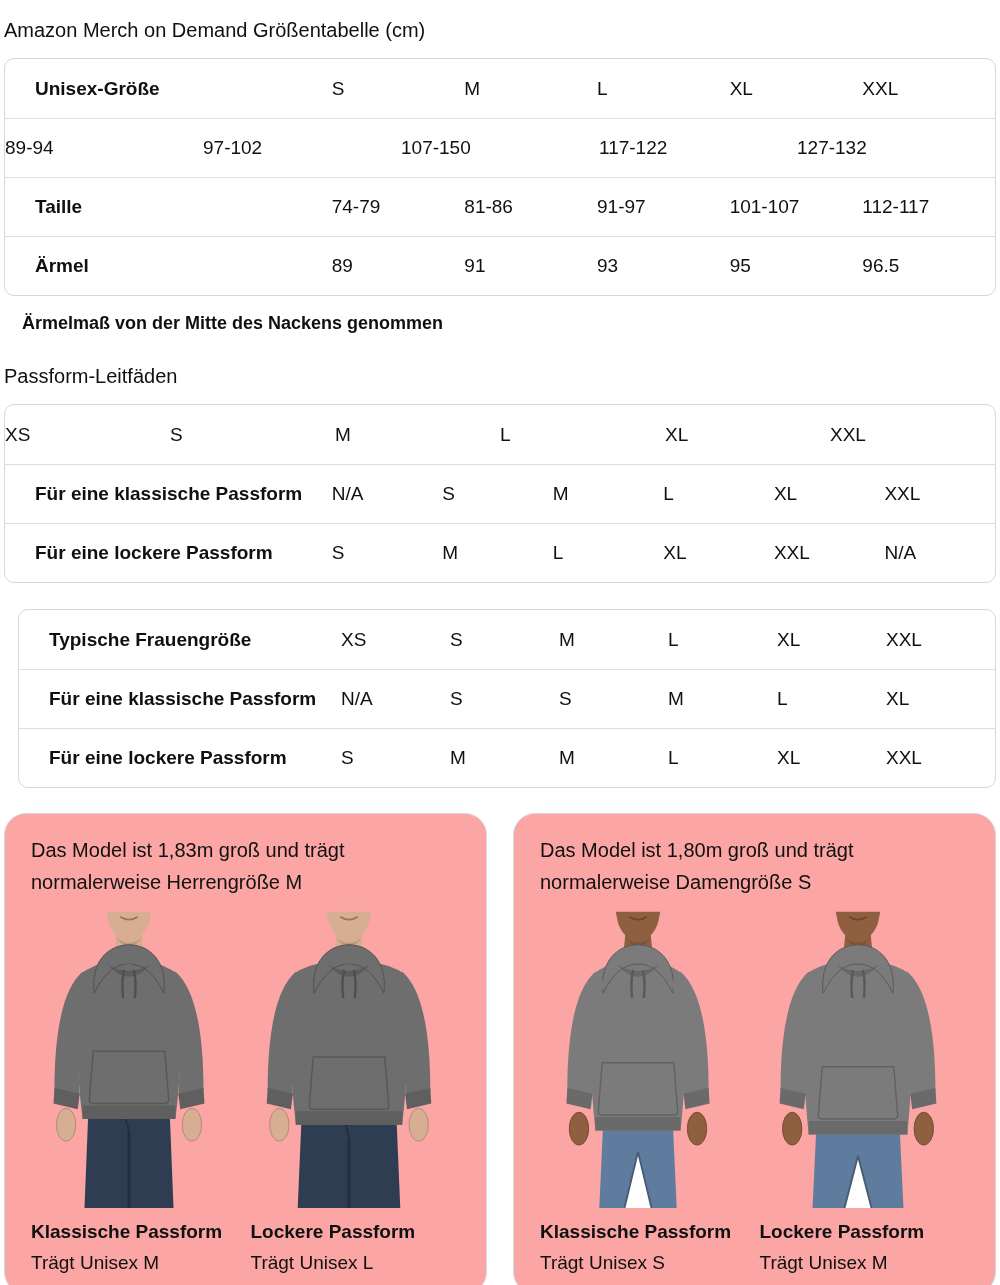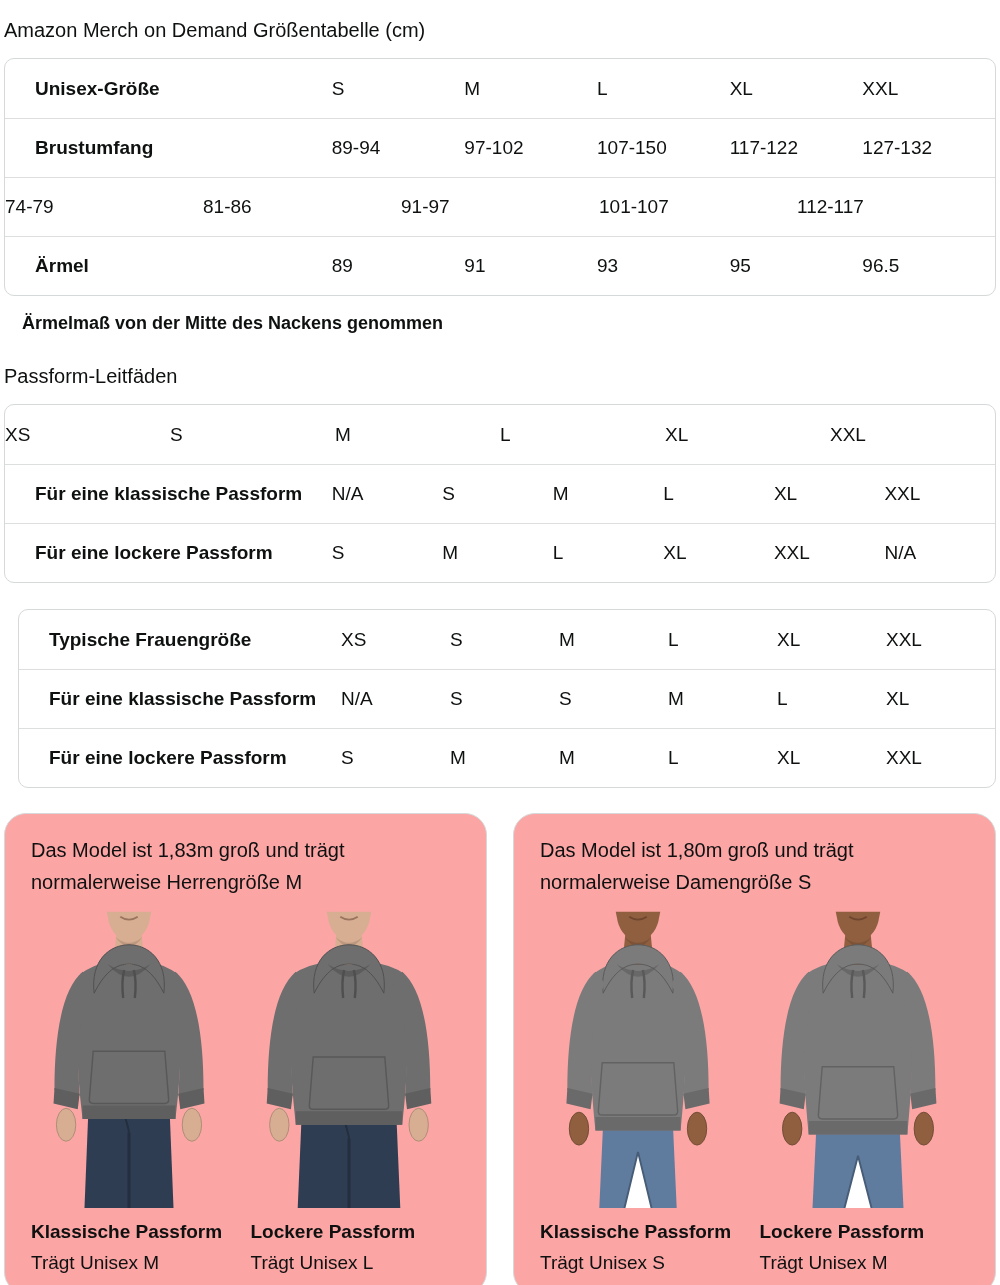--- a/index.html
+++ b/index.html
@@ -21,7 +21,7 @@
   .tbl{
     border:1px solid var(--border);border-radius:10px;background:#fff;overflow:hidden;
   }
-  .trow{display:flex;align-items:center;height:59px;border-top:1px solid var(--sep);justify-content:center;}
+  .trow{display:flex;align-items:center;height:59px;border-top:1px solid var(--sep);}
   .trow:first-child{border-top:none;}
   .tlabel{width:33%;padding-left:30px;font-weight:700;font-size:19px;}
   .tcell{flex:1;font-size:19px;}

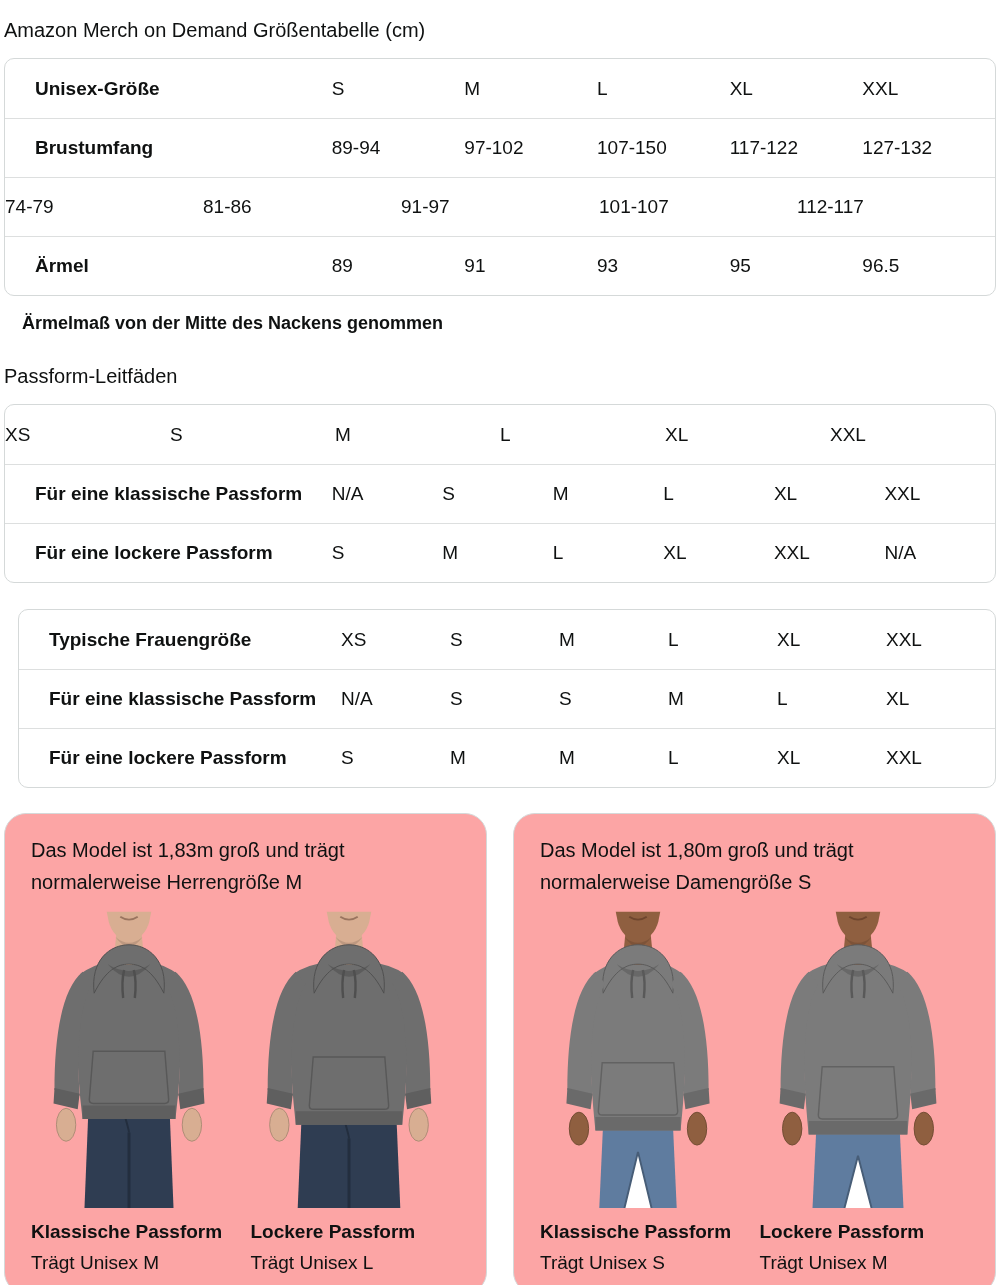--- a/index.html
+++ b/index.html
@@ -58,7 +58,6 @@
         <div class="tcell">XXL</div>
       </div>
       <div class="trow">
-        <div class="tlabel">Brustumfang</div>
         <div class="tcell">89-94</div>
         <div class="tcell">97-102</div>
         <div class="tcell">107-150</div>

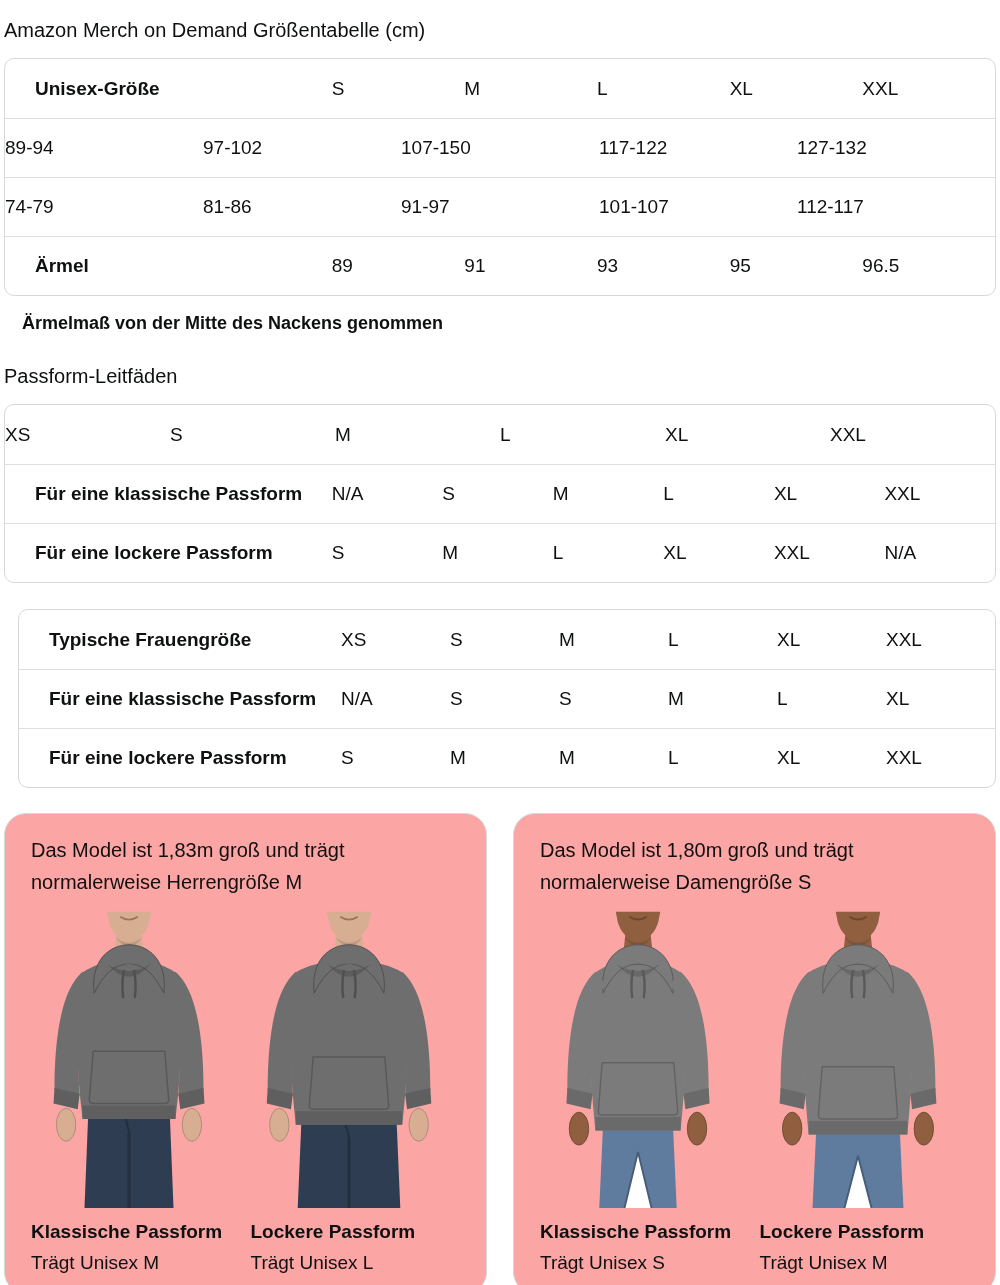--- a/index.html
+++ b/index.html
@@ -65,6 +65,7 @@
         <div class="tcell">127-132</div>
       </div>
       <div class="trow">
+        <div class="tlabel">Taille</div>
         <div class="tcell">74-79</div>
         <div class="tcell">81-86</div>
         <div class="tcell">91-97</div>

